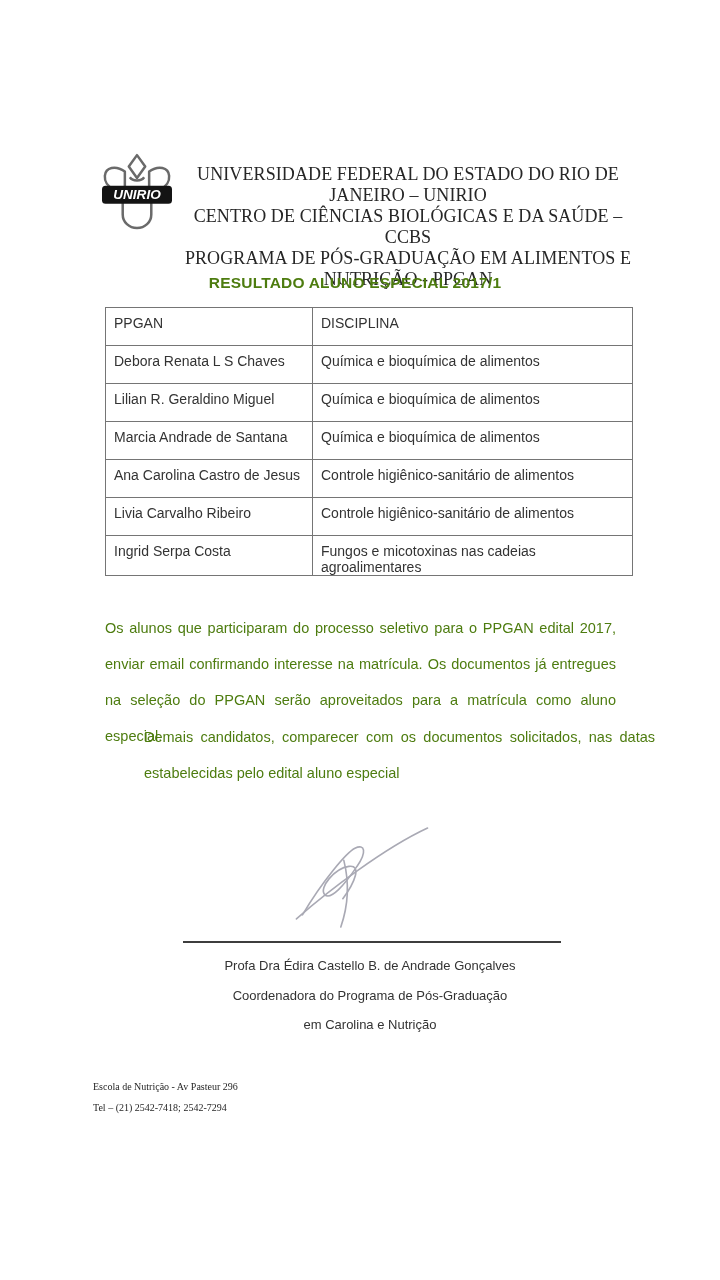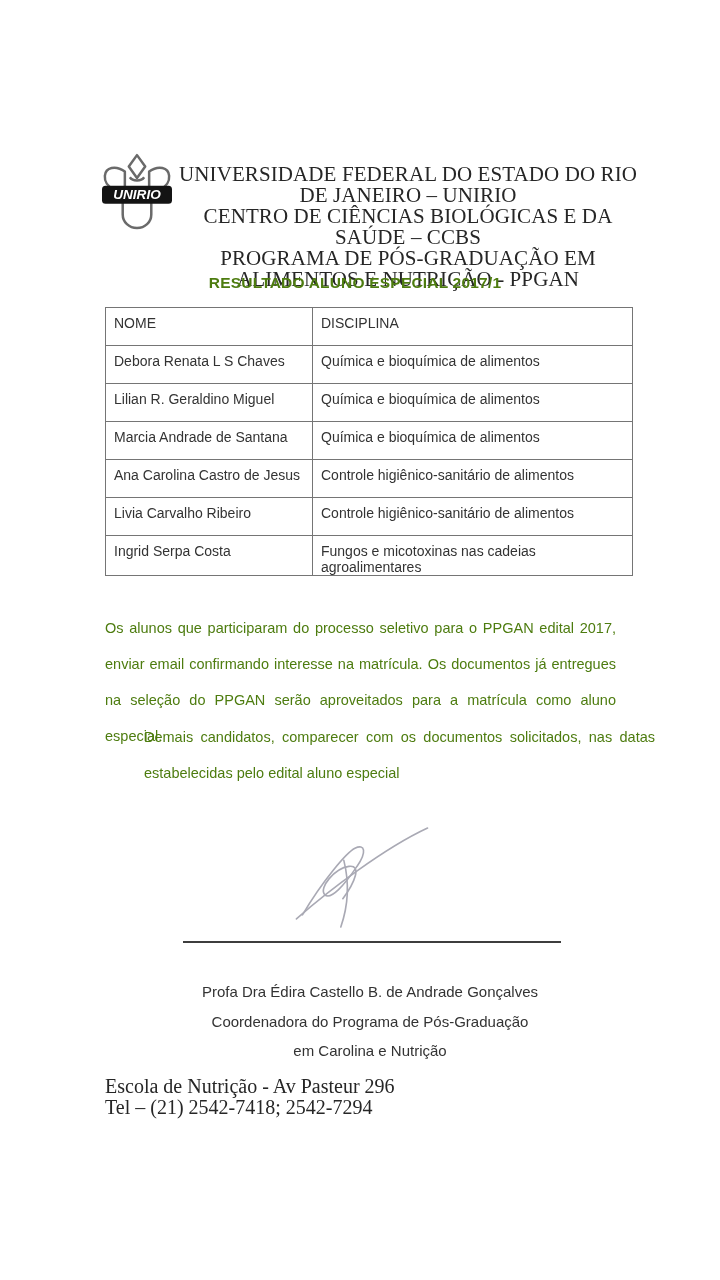--- a/index.html
+++ b/index.html
@@ -30,7 +30,7 @@
     width: 466px;
     text-align: center;
     font-family: "Liberation Serif", serif;
-    font-size: 21px;
+    font-size: 18px;
     line-height: 21px;
     color: #262626;
     letter-spacing: 0.1px;

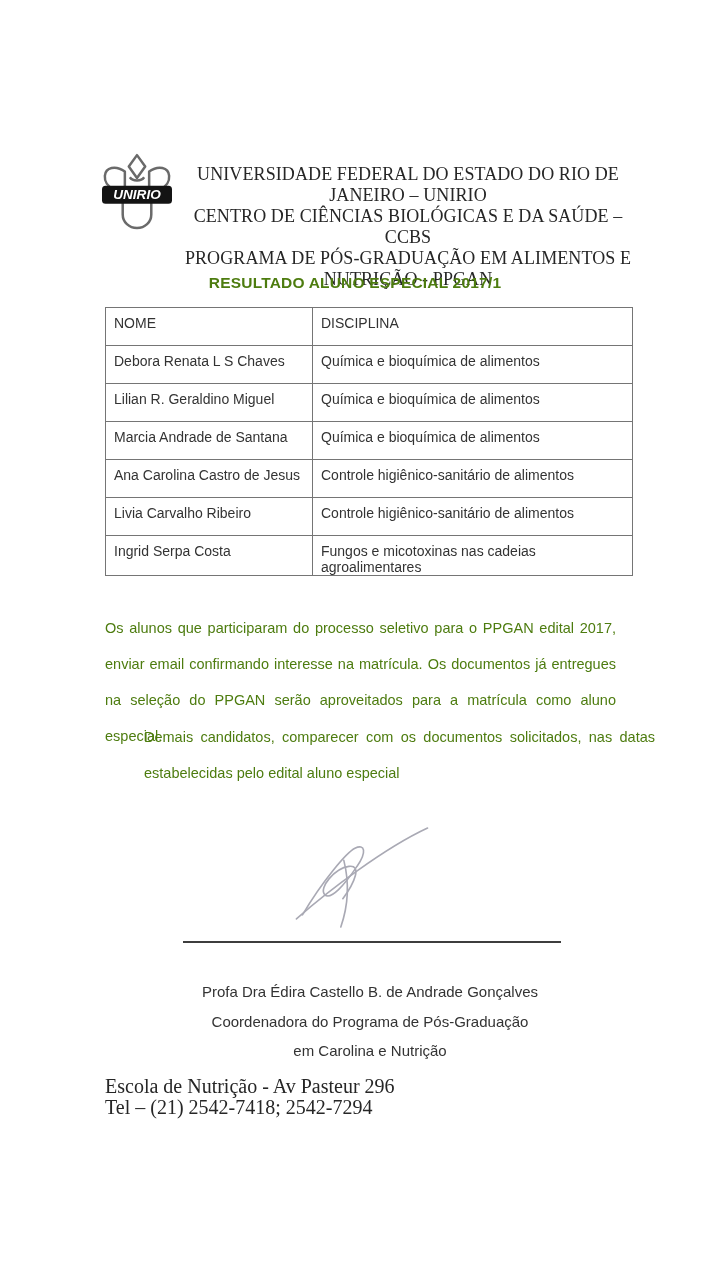--- a/index.html
+++ b/index.html
@@ -154,7 +154,7 @@
       </colgroup>
     <thead>
       <tr>
-        <th>NOME</th>
+        <th>PPGAN</th>
         <th>DISCIPLINA</th>
       </tr>
     </thead>

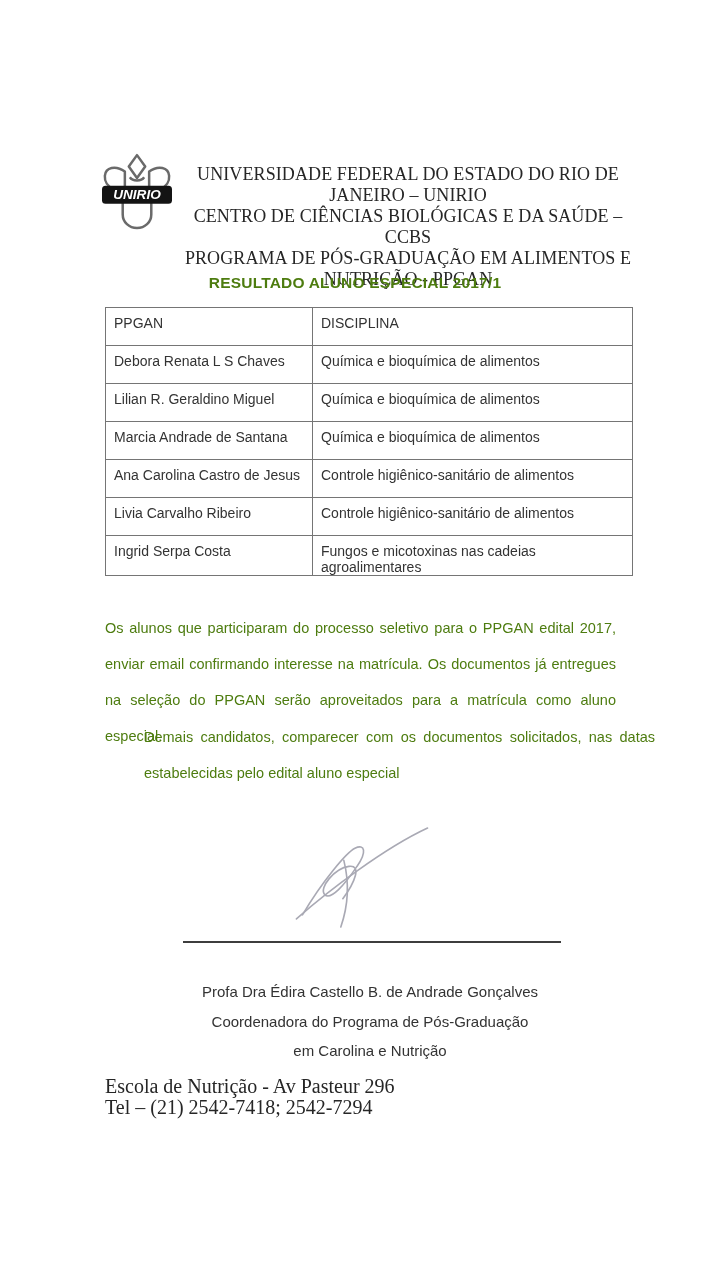--- a/index.html
+++ b/index.html
@@ -103,10 +103,10 @@
   .sig-block {
     position: absolute;
     left: 110px;
-    top: 977px;
+    top: 951px;
     width: 520px;
     text-align: center;
-    font-size: 15px;
+    font-size: 13px;
     line-height: 29.5px;
     color: #333333;
   }

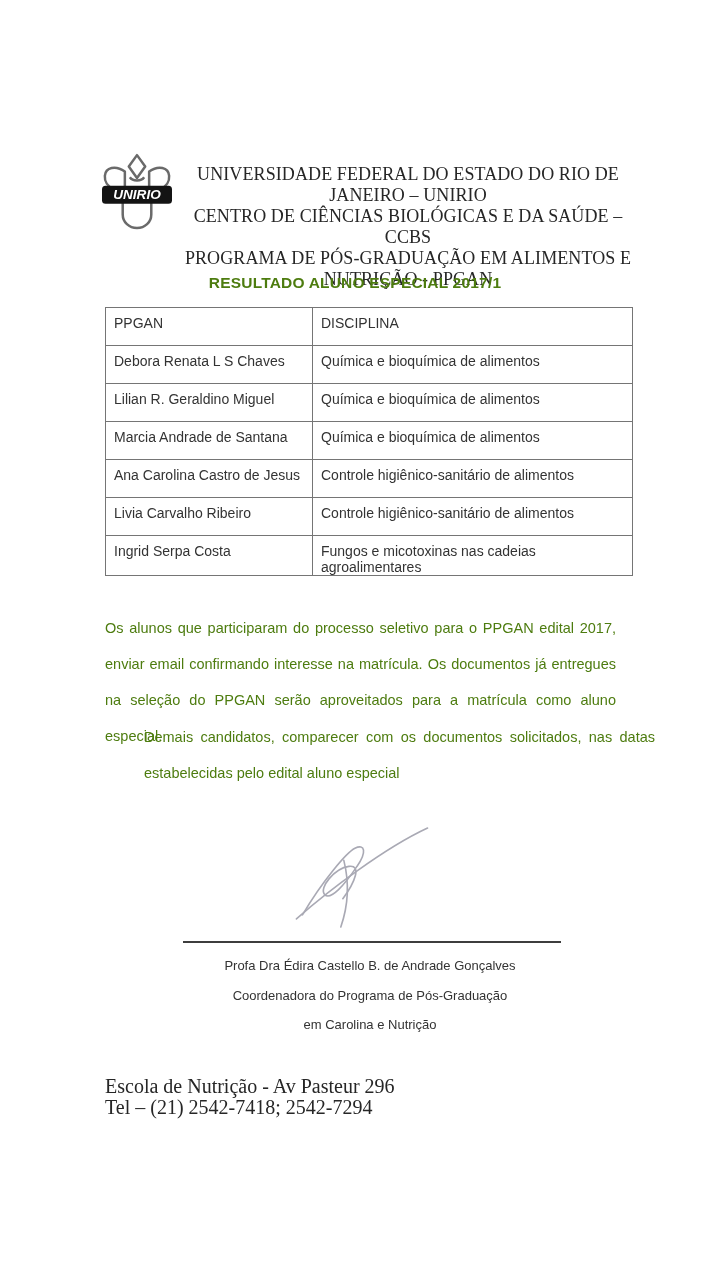--- a/index.html
+++ b/index.html
@@ -114,10 +114,10 @@
   
   .footer {
     position: absolute;
-    left: 105px;
+    left: 93px;
     top: 1076px;
     font-family: "Liberation Serif", serif;
-    font-size: 20px;
+    font-size: 10px;
     line-height: 21px;
     color: #262626;
   }

